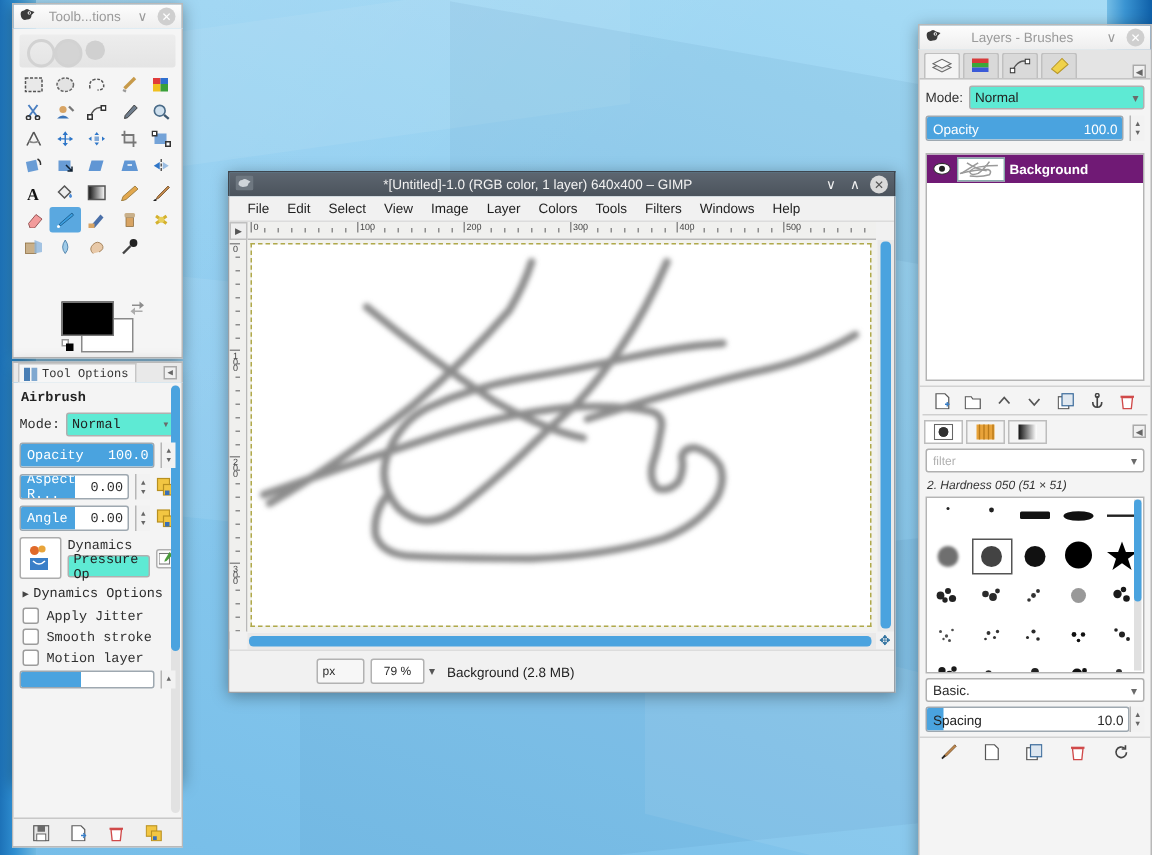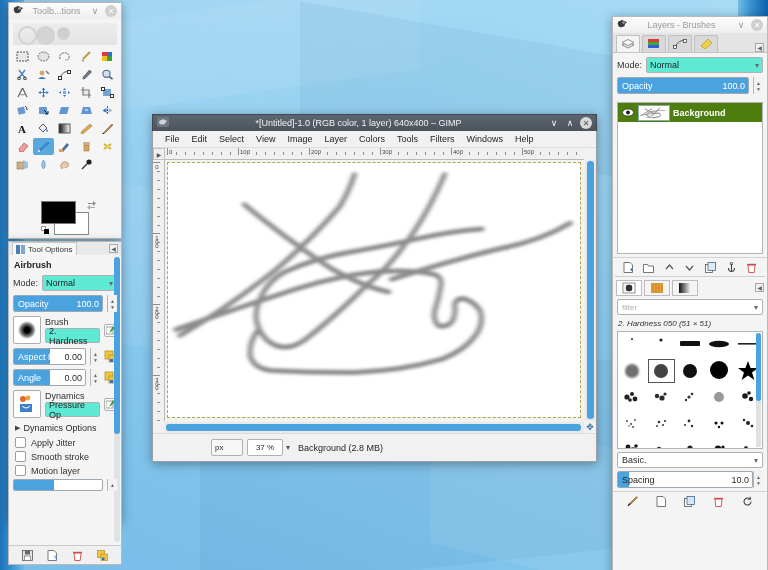--- a/index.html
+++ b/index.html
@@ -165,7 +165,7 @@
   .rd-tab.active { background:#f4f4f4; }
   .sec { padding:4px; }
   .layerlist { background:#fff; border:1px solid #b4b4b4; flex:1; min-height:0; overflow:hidden; }
-  .layer-row { display:flex; align-items:center; height:19px; background:#4d7c0f; color:#fff; gap:3px; padding:0 2px;}
+  .layer-row { display:flex; align-items:center; height:19px; background:#701a75; color:#fff; gap:3px; padding:0 2px;}
   .eye { width:15px; display:flex; justify-content:center; font-size:8px; }
   .lthumb { width:32px;height:16px;background:#fff;border:1px solid #8aa; flex:none; position:relative; overflow:hidden;}
   .lname { font-size:9px; font-weight:bold; }

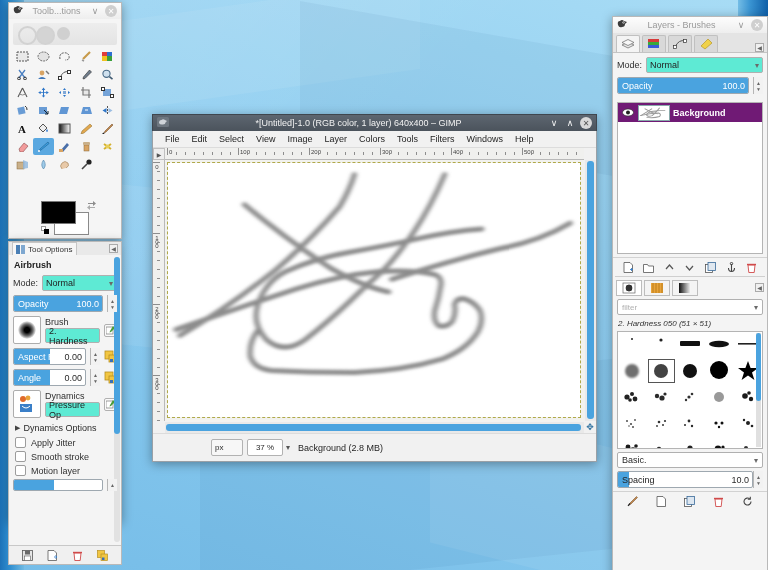--- a/index.html
+++ b/index.html
@@ -74,7 +74,7 @@
   .resetic i { position:absolute; width:5px;height:5px; }
 
   
-  #toolopts { left:8px; top:241px; width:114px; height:281px; }
+  #toolopts { left:8px; top:241px; width:114px; height:281px;font-family:Liberation Mono, monospace; }
   .dock-tabrow { height:14px; background:#e9e9e9; border:1px solid #b9b9b9; border-bottom:none;
                  display:flex; align-items:center; padding:0 3px; gap:3px; }
   .dock-tab { display:flex; align-items:center; gap:3px; background:#f6f6f6; border:1px solid #c6c6c6;

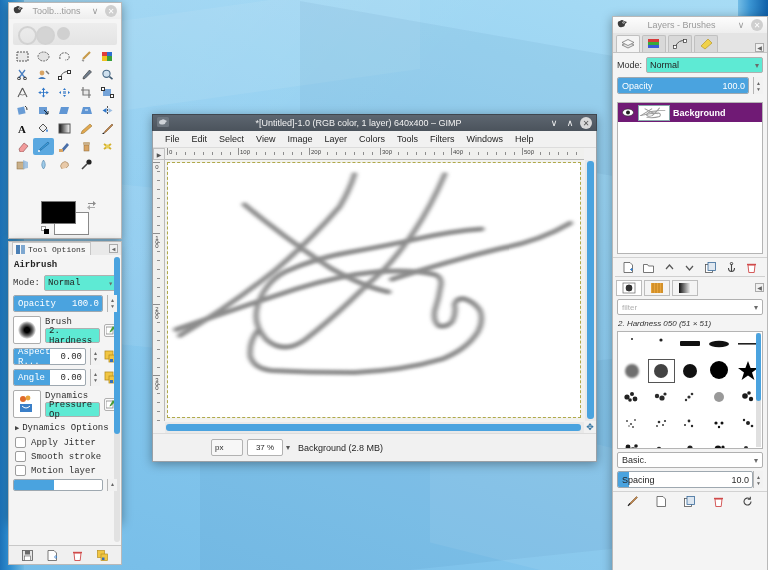--- a/index.html
+++ b/index.html
@@ -482,23 +482,6 @@
         </div>
     </div>
 
-    <div class="row">
-      <div class="brushbox">
-          <div class="brush-dot"></div>
-        </div>
-      <div style="flex:1">
-        <div class="lbl">Brush</div>
-        <div class="combo" style="height:15px;margin-top:1px">
-          <span class="cv">2. Hardness</span>
-        </div>
-      </div>
-      <div class="minibtn">
-        <svg width="9" height="9" viewBox="0 0 9 9">
-            <rect x="0" y="1" width="7" height="7" fill="#fff" stroke="#777" stroke-width=".7"></rect>
-            <path d="M7 0 L9 2 L5 6 L3.5 6.5 L4 5Z" fill="#4a9c3a"></path>
-          </svg>
-      </div>
-    </div>
 
 
     <div class="row">

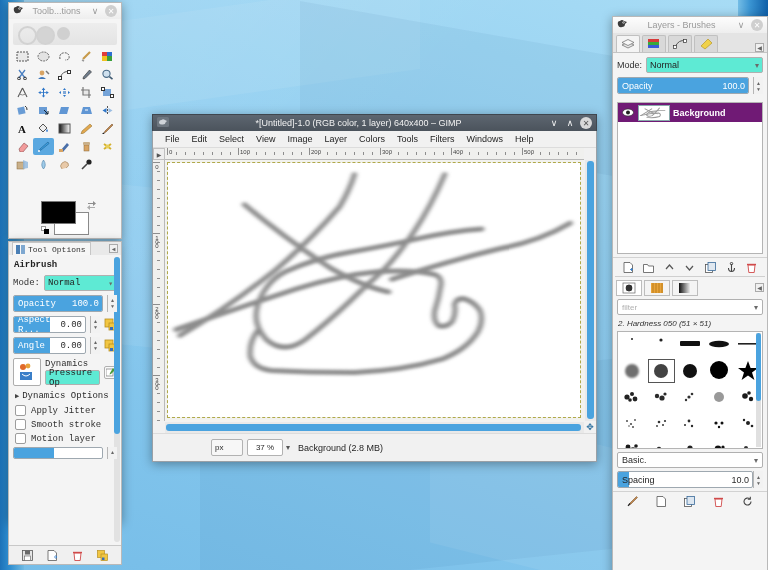--- a/index.html
+++ b/index.html
@@ -762,7 +762,7 @@
         <span class="chev">▾</span>
       </div>
       <div class="st-zoom">
-        <span>37 %</span>
+        <span>79 %</span>
       </div>
       <span class="st-zchev">▾</span>
       <span class="st-text">Background (2.8 MB)</span>

